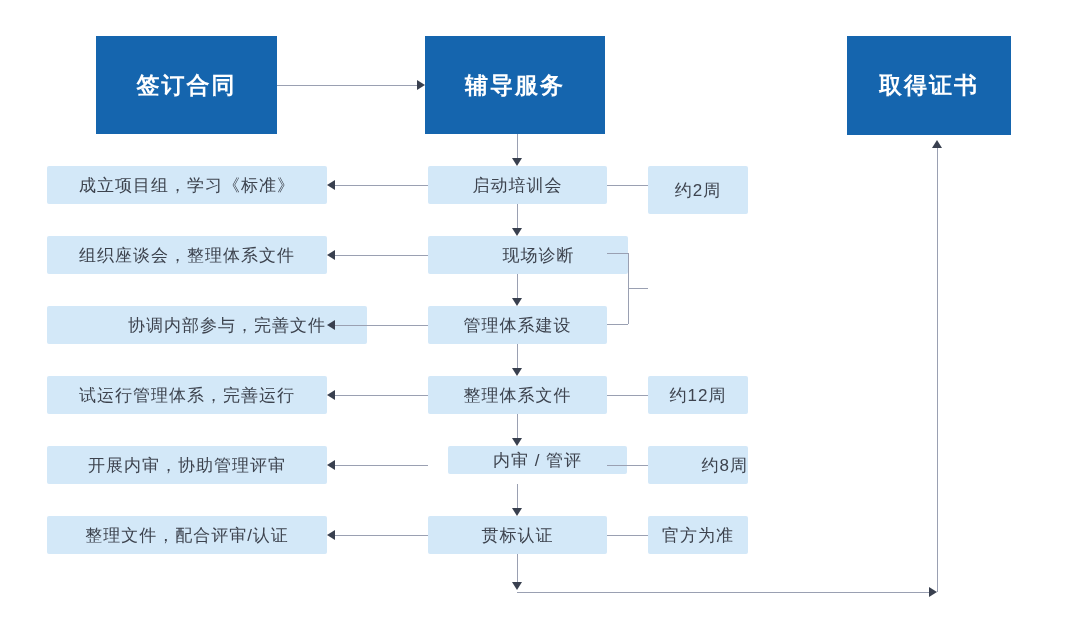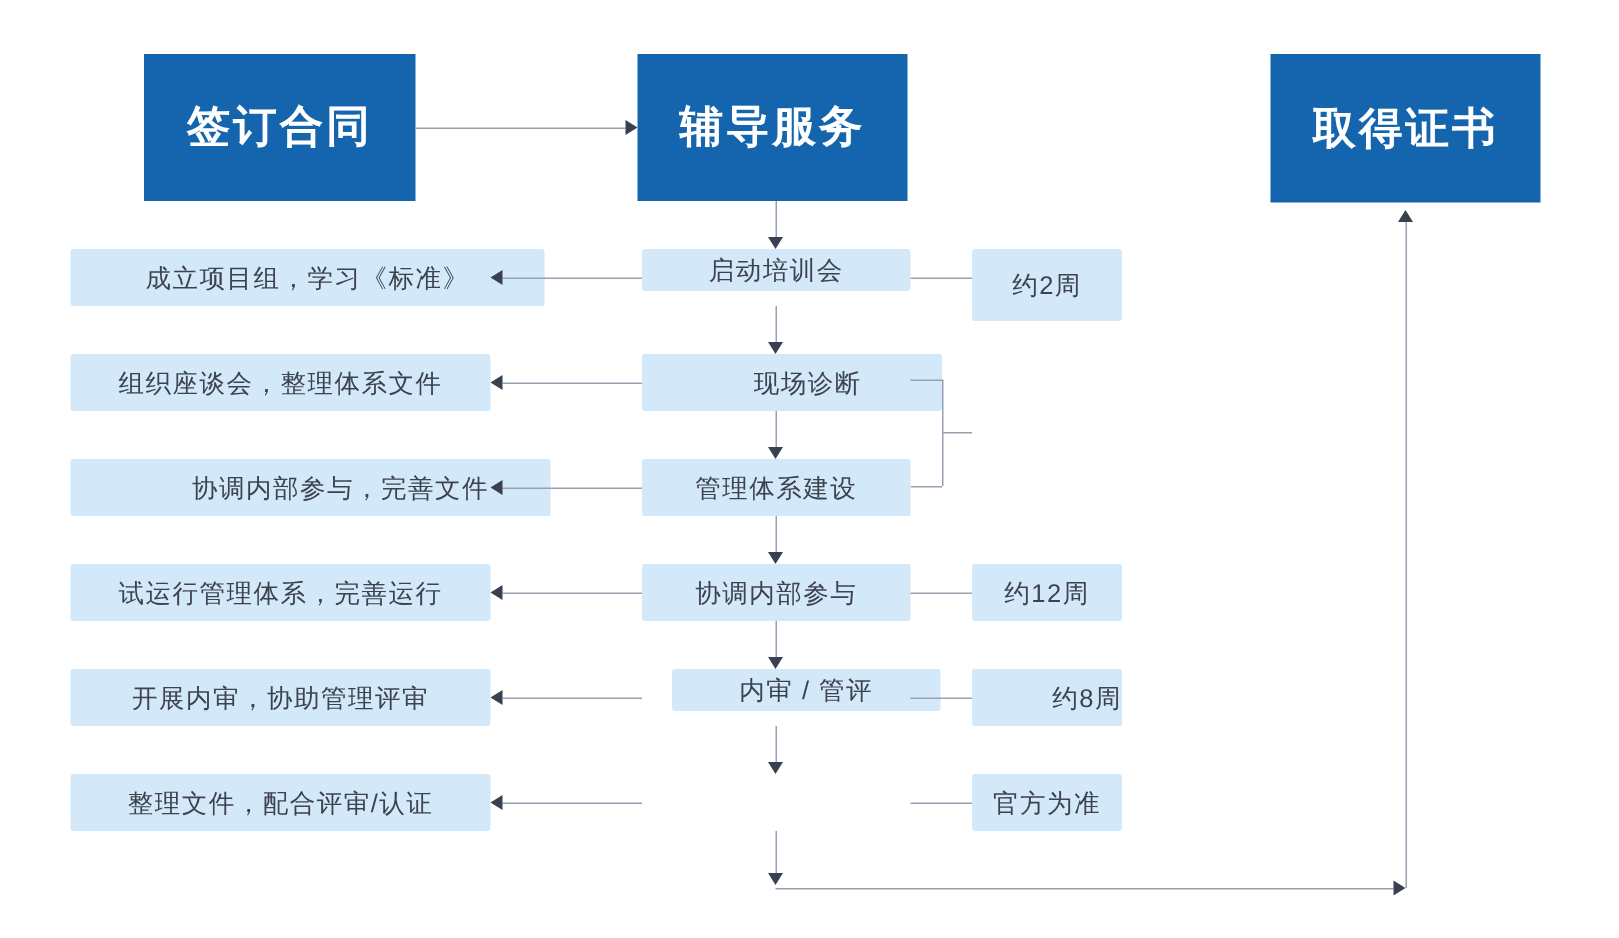--- a/index.html
+++ b/index.html
@@ -20,7 +20,7 @@
     background:var(--primary-box-bg);
     color:var(--primary-box-text);
     display:flex;align-items:center;justify-content:center;
-    font-size:29px;font-weight:bold;letter-spacing:2px;
+    font-size:23px;font-weight:bold;letter-spacing:2px;
   }
   .node-secondary{
     position:absolute;

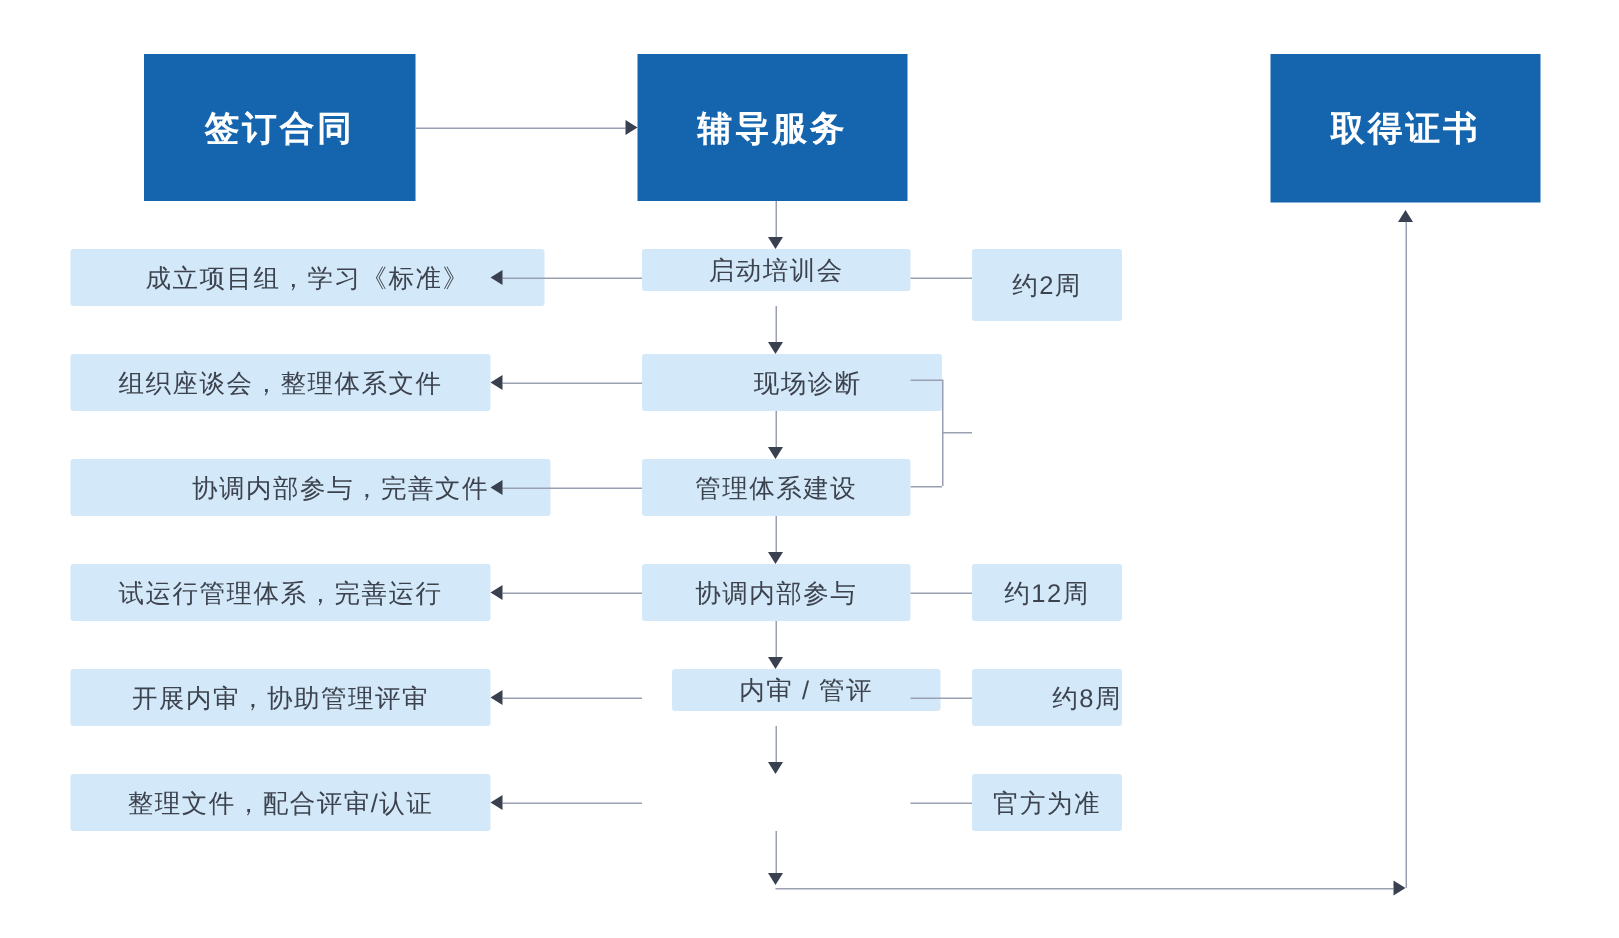--- a/index.html
+++ b/index.html
@@ -50,7 +50,7 @@
   <div class="node-primary" style="left:425px;top:36px;width:180px;height:98px;">
     <span>辅导服务</span>
   </div>
-  <div class="node-primary" style="left:847px;top:36px;width:180px;height:99px;">
+  <div class="node-primary" style="left:847px;top:36px;width:164px;height:99px;">
     <span>取得证书</span>
   </div>
 

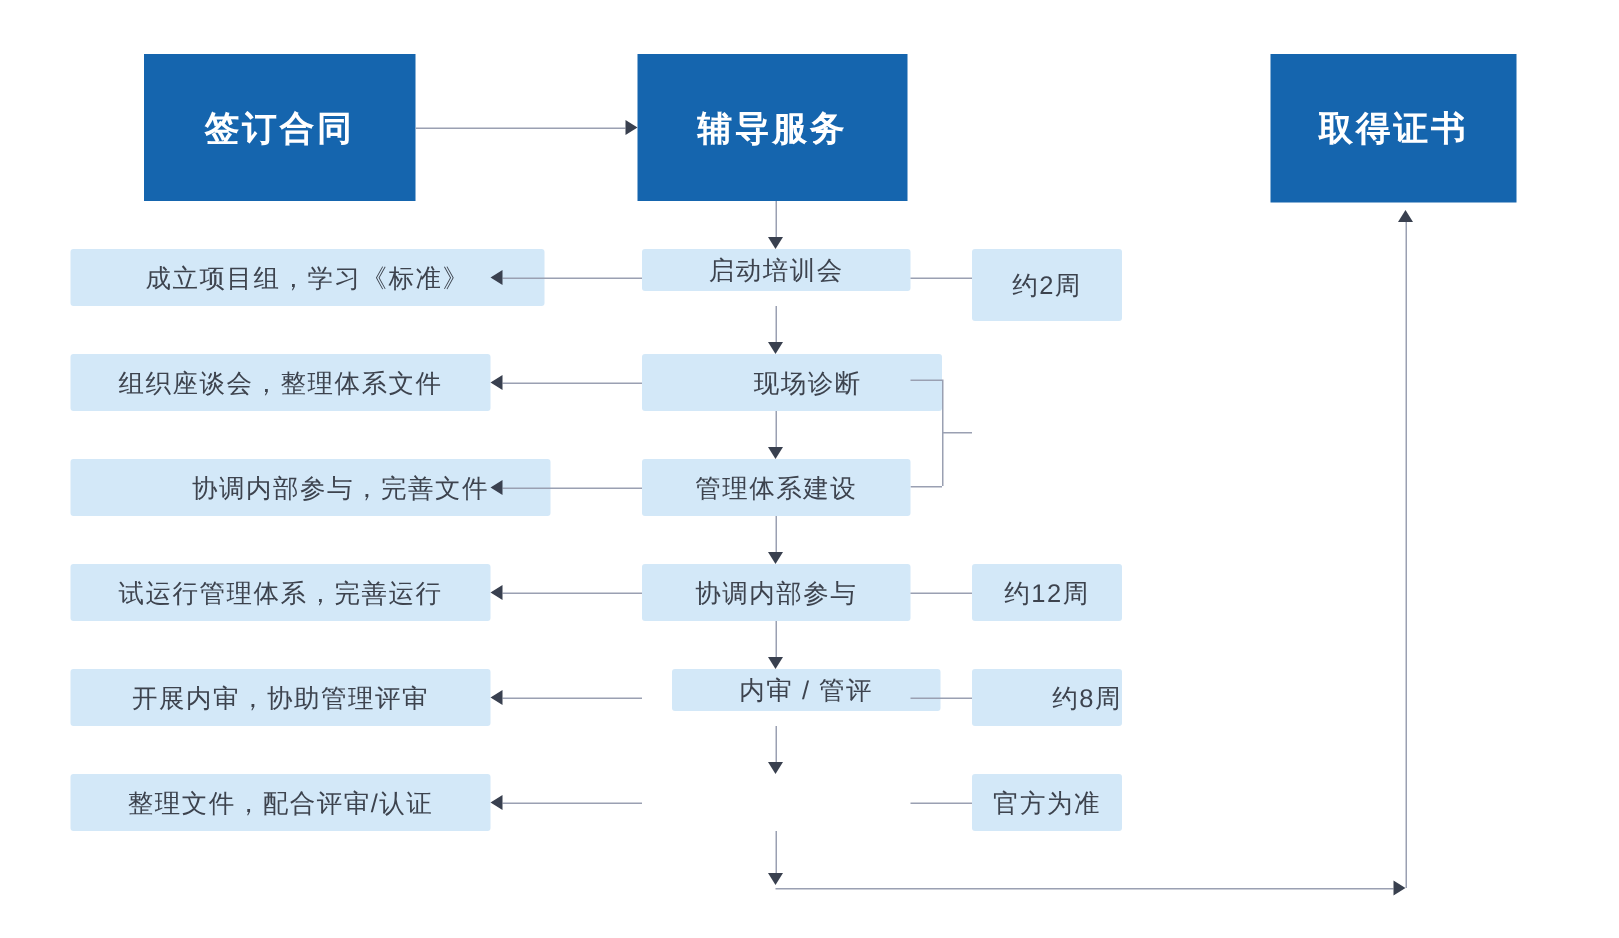--- a/index.html
+++ b/index.html
@@ -60,7 +60,7 @@
   <div class="vline" style="left:517px;top:134px;height:24px;"></div>
   <div class="arr arr-down" style="left:512px;top:158px;"></div>
 
-  <div class="node-secondary" style="left:47px;top:166px;width:316px;height:38px;font-family:Liberation Serif, serif;">
+  <div class="node-secondary" style="left:47px;top:166px;width:280px;height:38px;font-family:Liberation Serif, serif;">
     <span>成立项目组，学习《标准》</span>
   </div>
   <div class="node-secondary" style="left:428px;top:166px;width:179px;height:28px;">

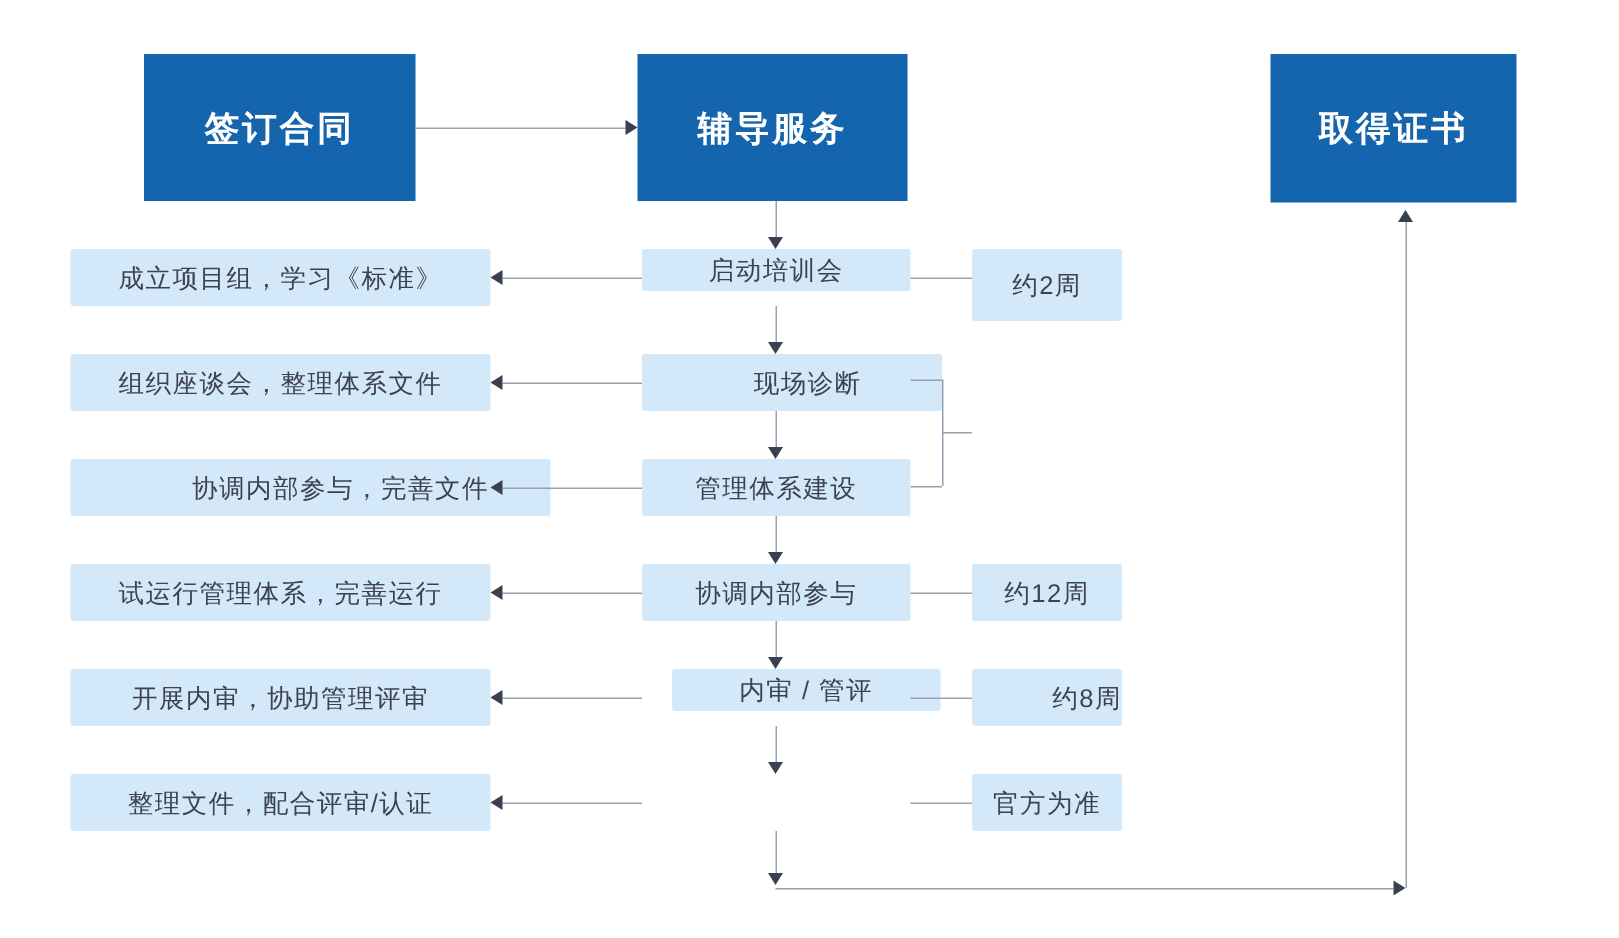--- a/index.html
+++ b/index.html
@@ -63,7 +63,7 @@
   <div class="node-secondary" style="left:47px;top:166px;width:280px;height:38px;font-family:Liberation Serif, serif;">
     <span>成立项目组，学习《标准》</span>
   </div>
-  <div class="node-secondary" style="left:428px;top:166px;width:179px;height:28px;">
+  <div class="node-secondary" style="left:428px;top:166px;width:179px;height:38px;">
     <span>启动培训会</span>
   </div>
   <div class="node-secondary" style="left:648px;top:166px;width:100px;height:48px;">

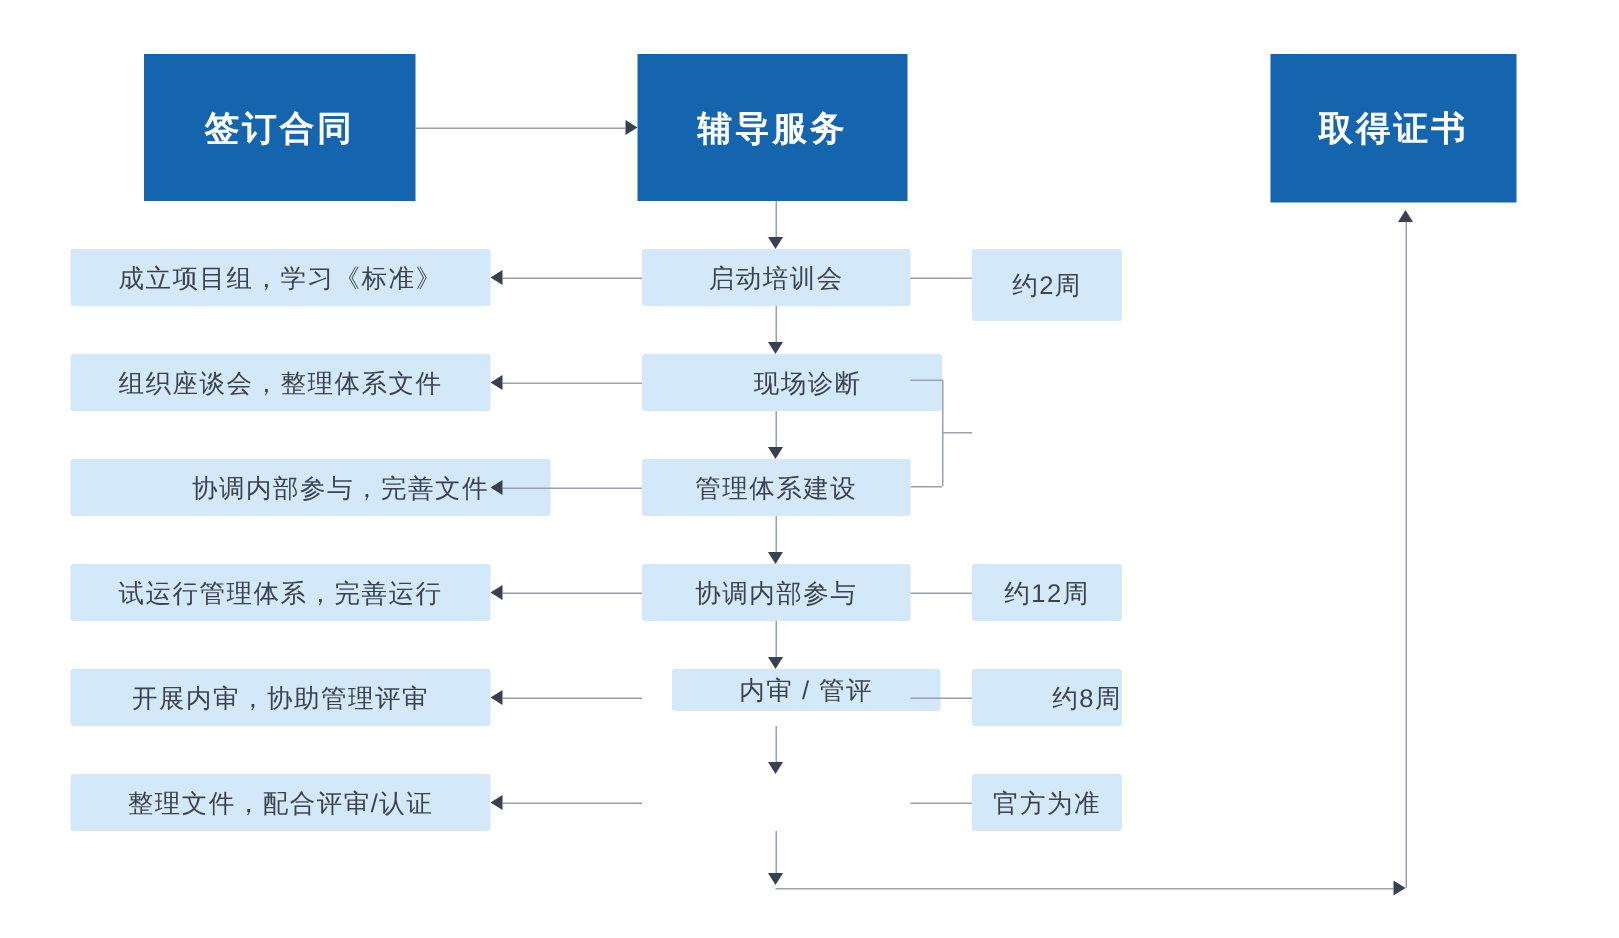--- a/index.html
+++ b/index.html
@@ -106,7 +106,7 @@
     <span>试运行管理体系，完善运行</span>
   </div>
   <div class="node-secondary" style="left:428px;top:376px;width:179px;height:38px;">
-    <span>协调内部参与</span>
+    <span>整理体系文件</span>
   </div>
   <div class="node-secondary" style="left:648px;top:376px;width:100px;height:38px;">
     <span>约12周</span>

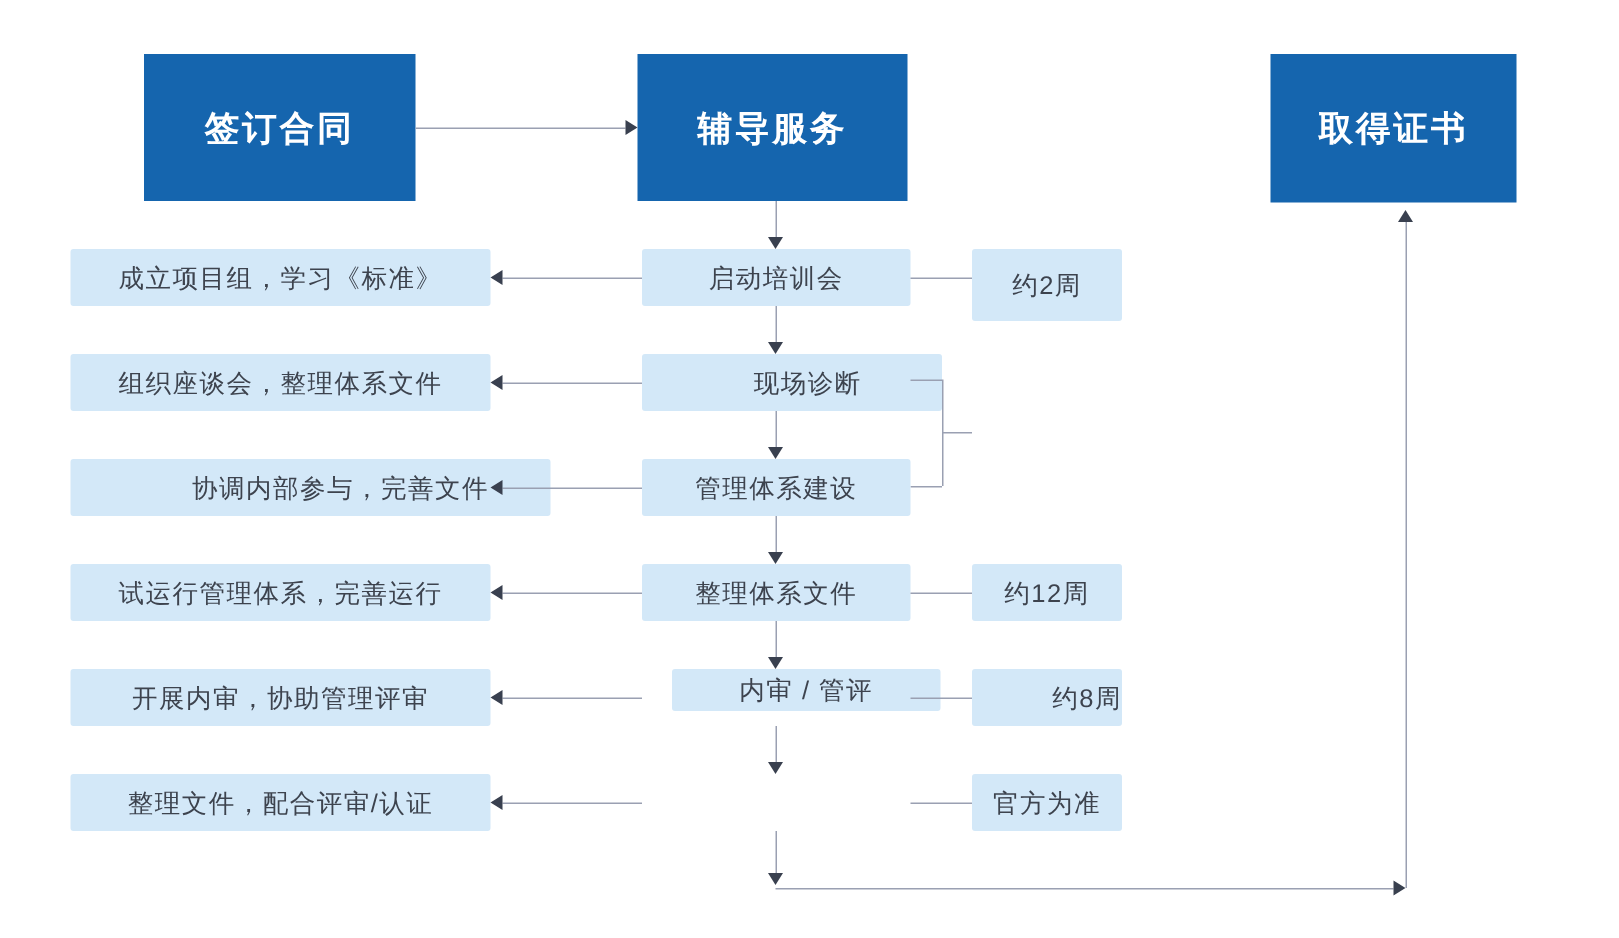--- a/index.html
+++ b/index.html
@@ -135,6 +135,9 @@
   <div class="node-secondary" style="left:47px;top:516px;width:280px;height:38px;">
     <span>整理文件，配合评审/认证</span>
   </div>
+  <div class="node-secondary" style="left:428px;top:516px;width:179px;height:38px;">
+    <span>贯标认证</span>
+  </div>
   <div class="node-secondary" style="left:648px;top:516px;width:100px;height:38px;">
     <span>官方为准</span>
   </div>

